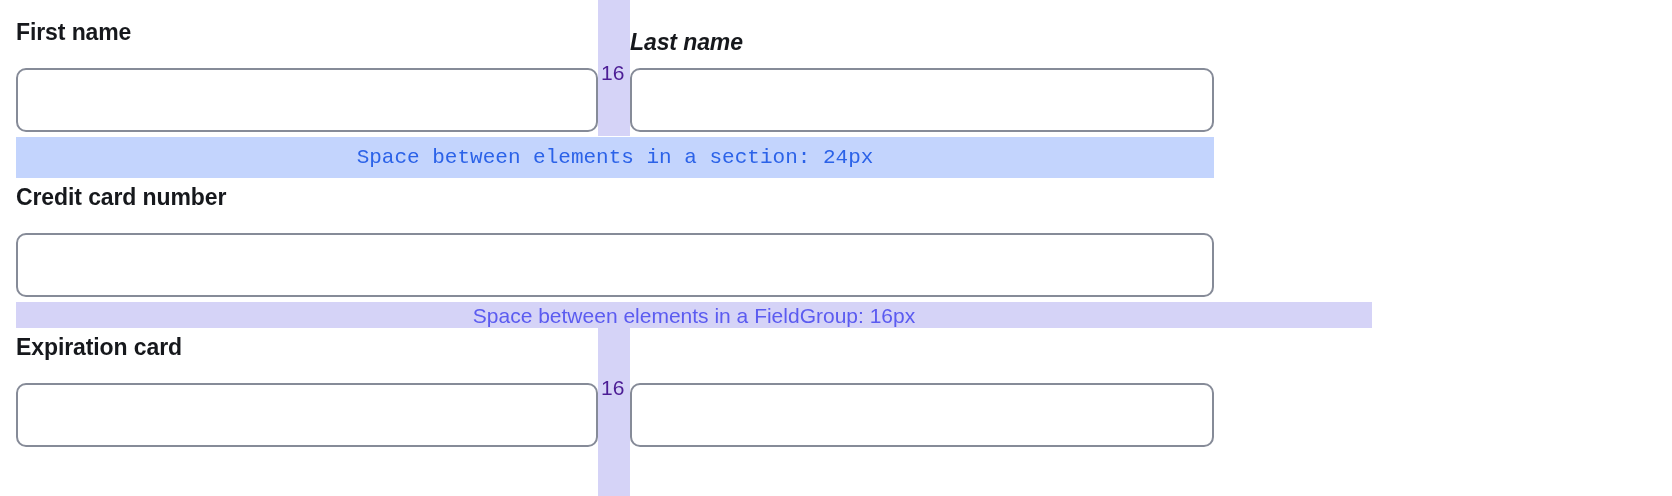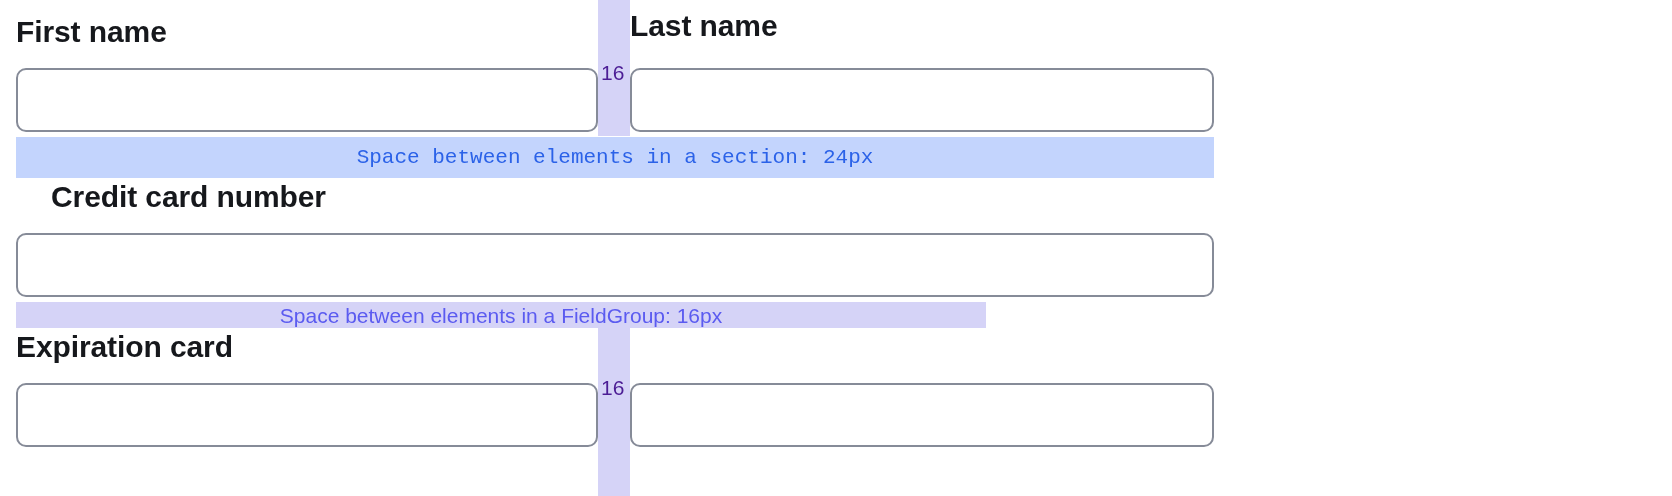--- a/index.html
+++ b/index.html
@@ -25,7 +25,7 @@
   
   .field-label {
     font-family: "Liberation Sans", sans-serif;
-    font-size: 30px;
+    font-size: 23px;
     font-weight: bold;
     color: #16181c;
     line-height: 28px;

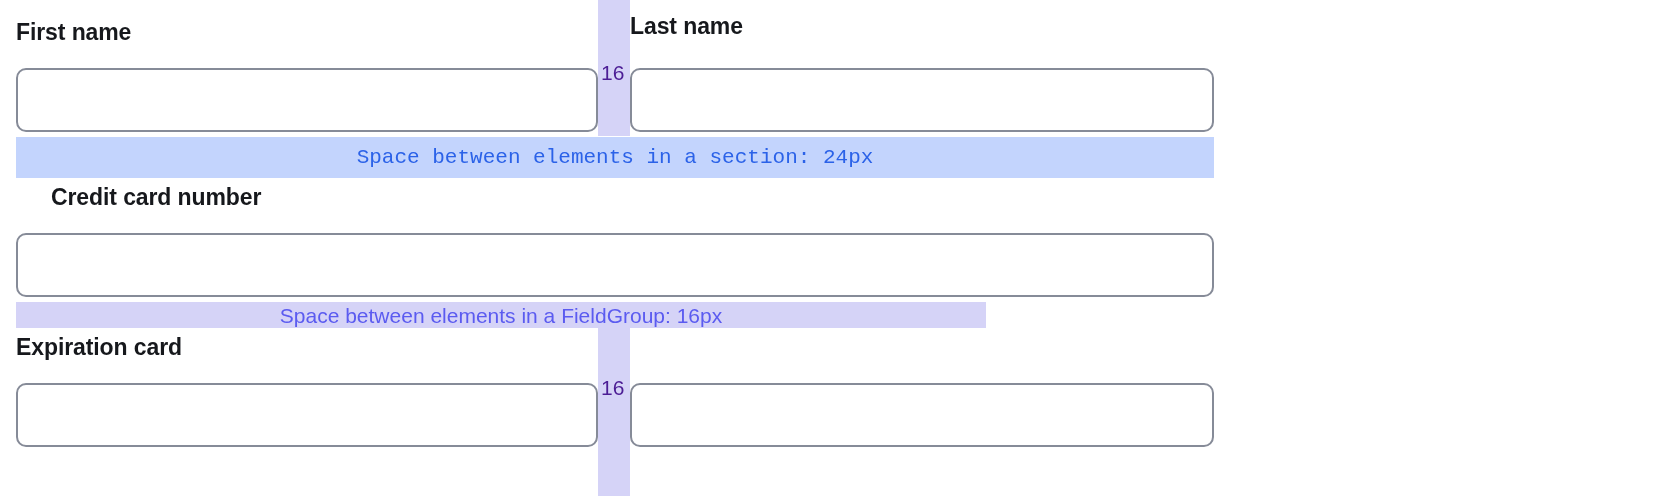--- a/index.html
+++ b/index.html
@@ -110,7 +110,7 @@
     <span class="gap-num" style="position:absolute; left:3px; top:62px;">16</span>
   </div>
 
-  <div class="abs" style="left:630px; top:12px; width:584px;">
+  <div class="abs" style="left:630px; top:28px; width:584px;font-style:italic;">
     <div class="field-label">Last name</div>
   </div>
   <input class="field-input abs" type="text" style="left: 630px; top: 68px; width: 584px;" placeholder="">

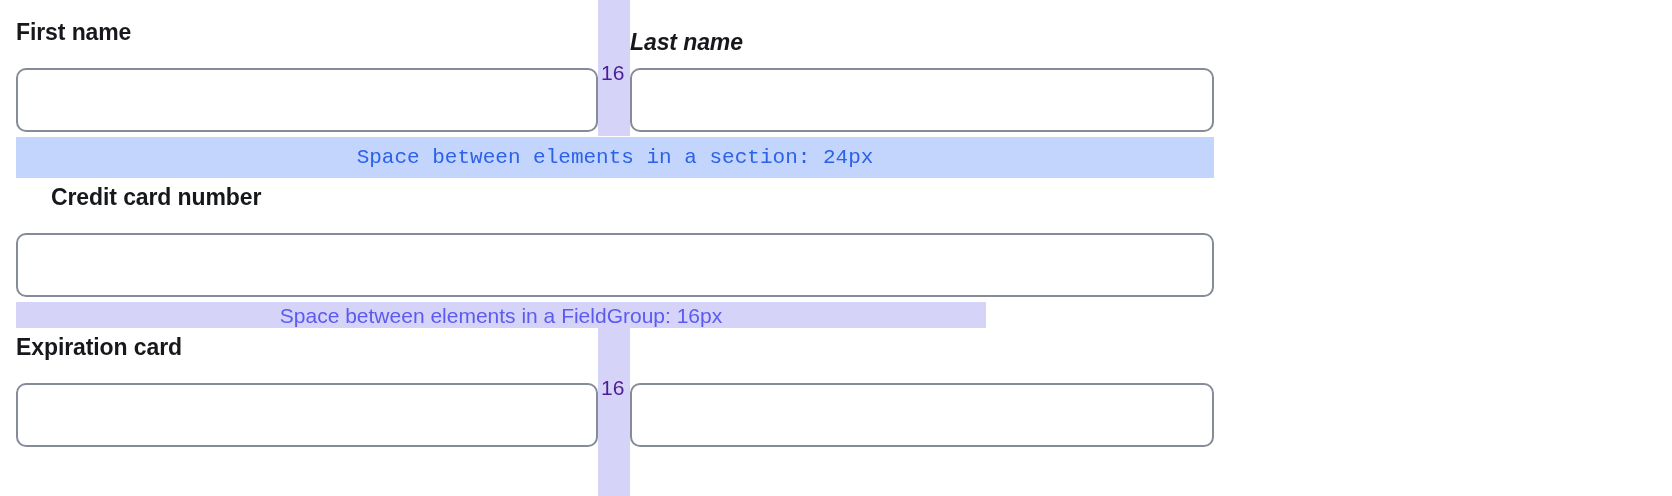--- a/index.html
+++ b/index.html
@@ -119,7 +119,7 @@
     <span class="gap-bar-text">Space between elements in a section: 24px</span>
   </div>
 
-  <div class="abs" style="left:16px; top:183px; width:1198px;margin-left:35px;">
+  <div class="abs" style="left:16px; top:183px; width:1198px;">
     <div class="field-label">Credit card number</div>
   </div>
   <input class="field-input abs" type="text" style="left: 16px; top: 233px; width: 1198px;" placeholder="">

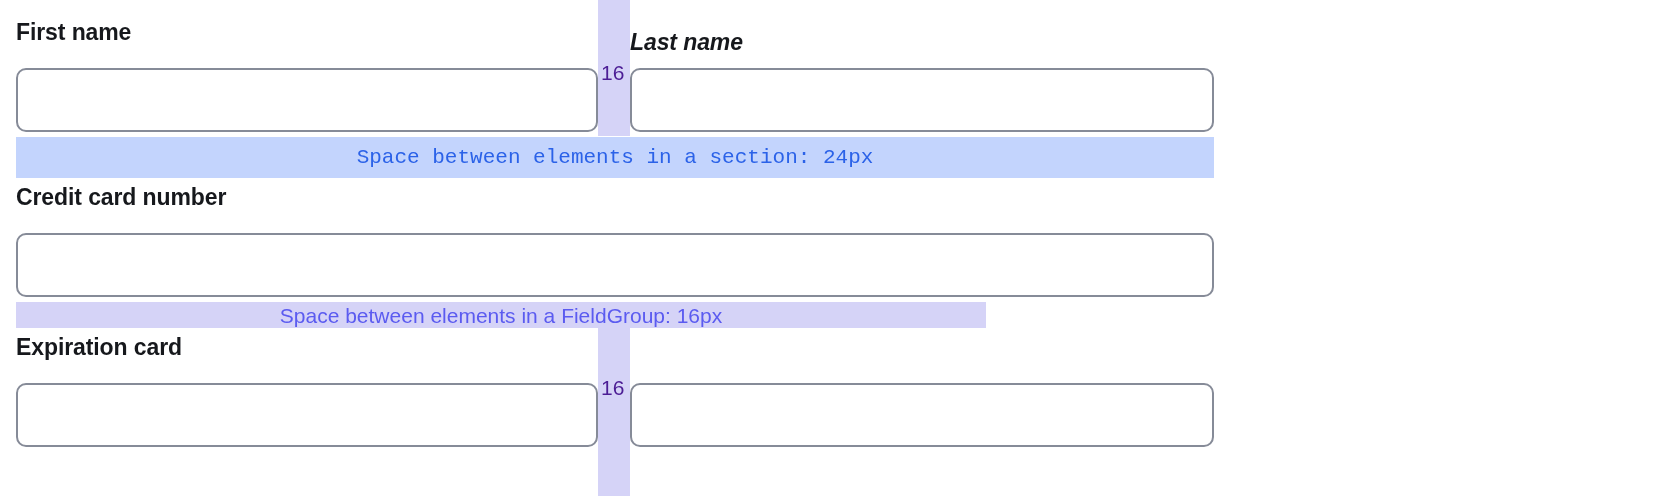--- a/index.html
+++ b/index.html
@@ -124,7 +124,7 @@
   </div>
   <input class="field-input abs" type="text" style="left: 16px; top: 233px; width: 1198px;" placeholder="">
 
-  <div class="gap-bar fieldgroup" style="left:16px; top:302px; width:970px; height:26px;">
+  <div class="gap-bar fieldgroup" style="left:16px; top:302px; width:1356px; height:26px;">
     <span class="gap-bar-text">Space between elements in a FieldGroup: 16px</span>
   </div>
 

